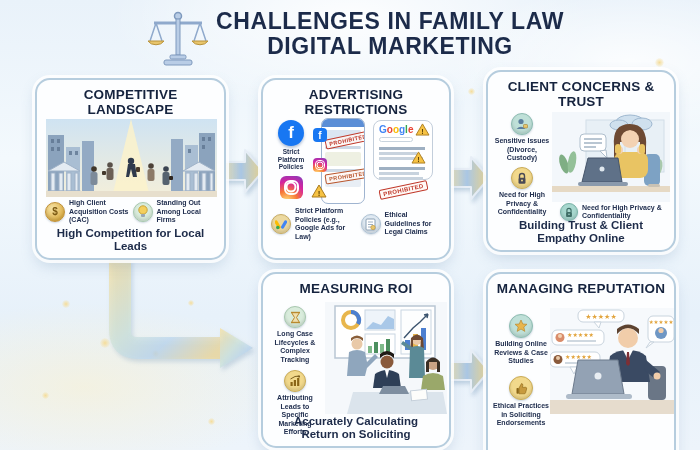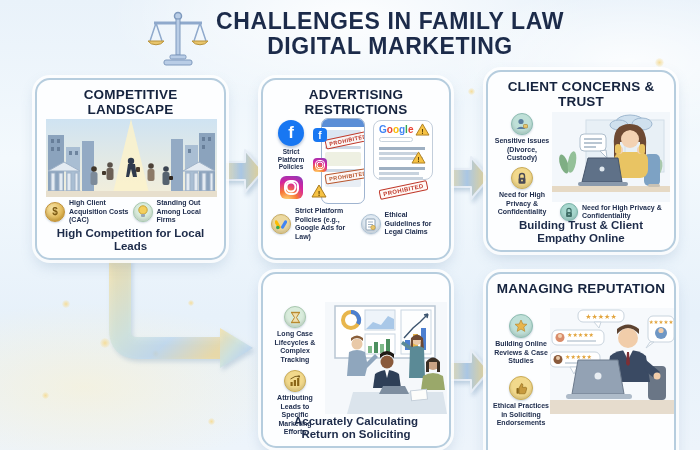--- a/index.html
+++ b/index.html
@@ -375,6 +375,7 @@
   </div>
 
   <div class="panel" style="left:261px;top:272px;width:190px;height:176px">
+    <div class="p-title">MEASURING ROI</div>
     <div class="bullet-v" style="position:absolute;left:4px;top:32px;width:56px">
       <div class="b-icon ic-mint" style="width:22px;height:22px">
         <svg width="11" height="13" viewBox="0 0 11 13">

